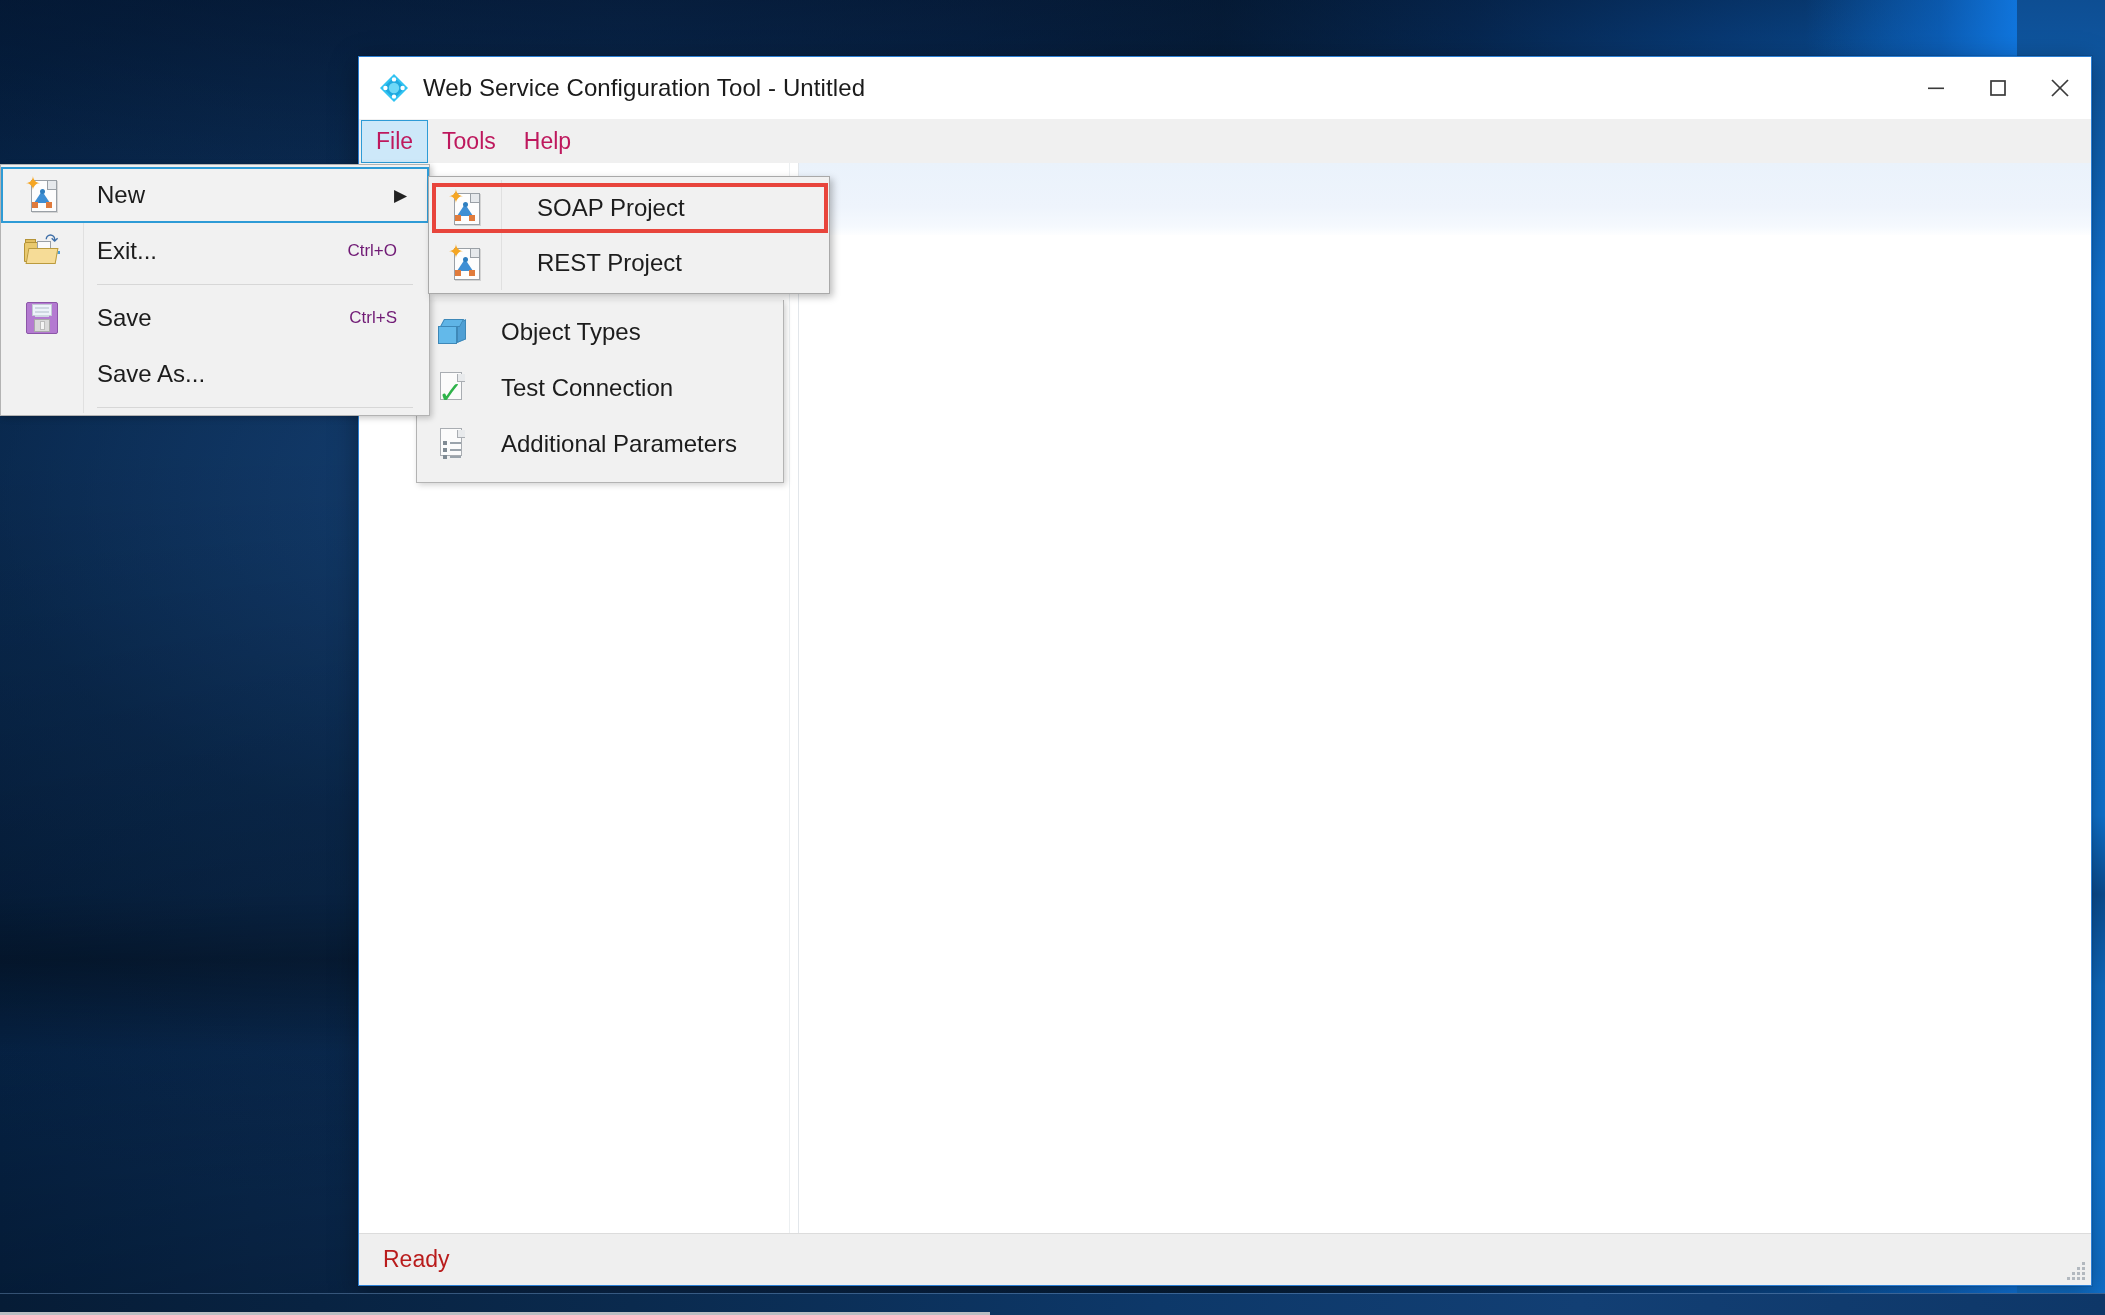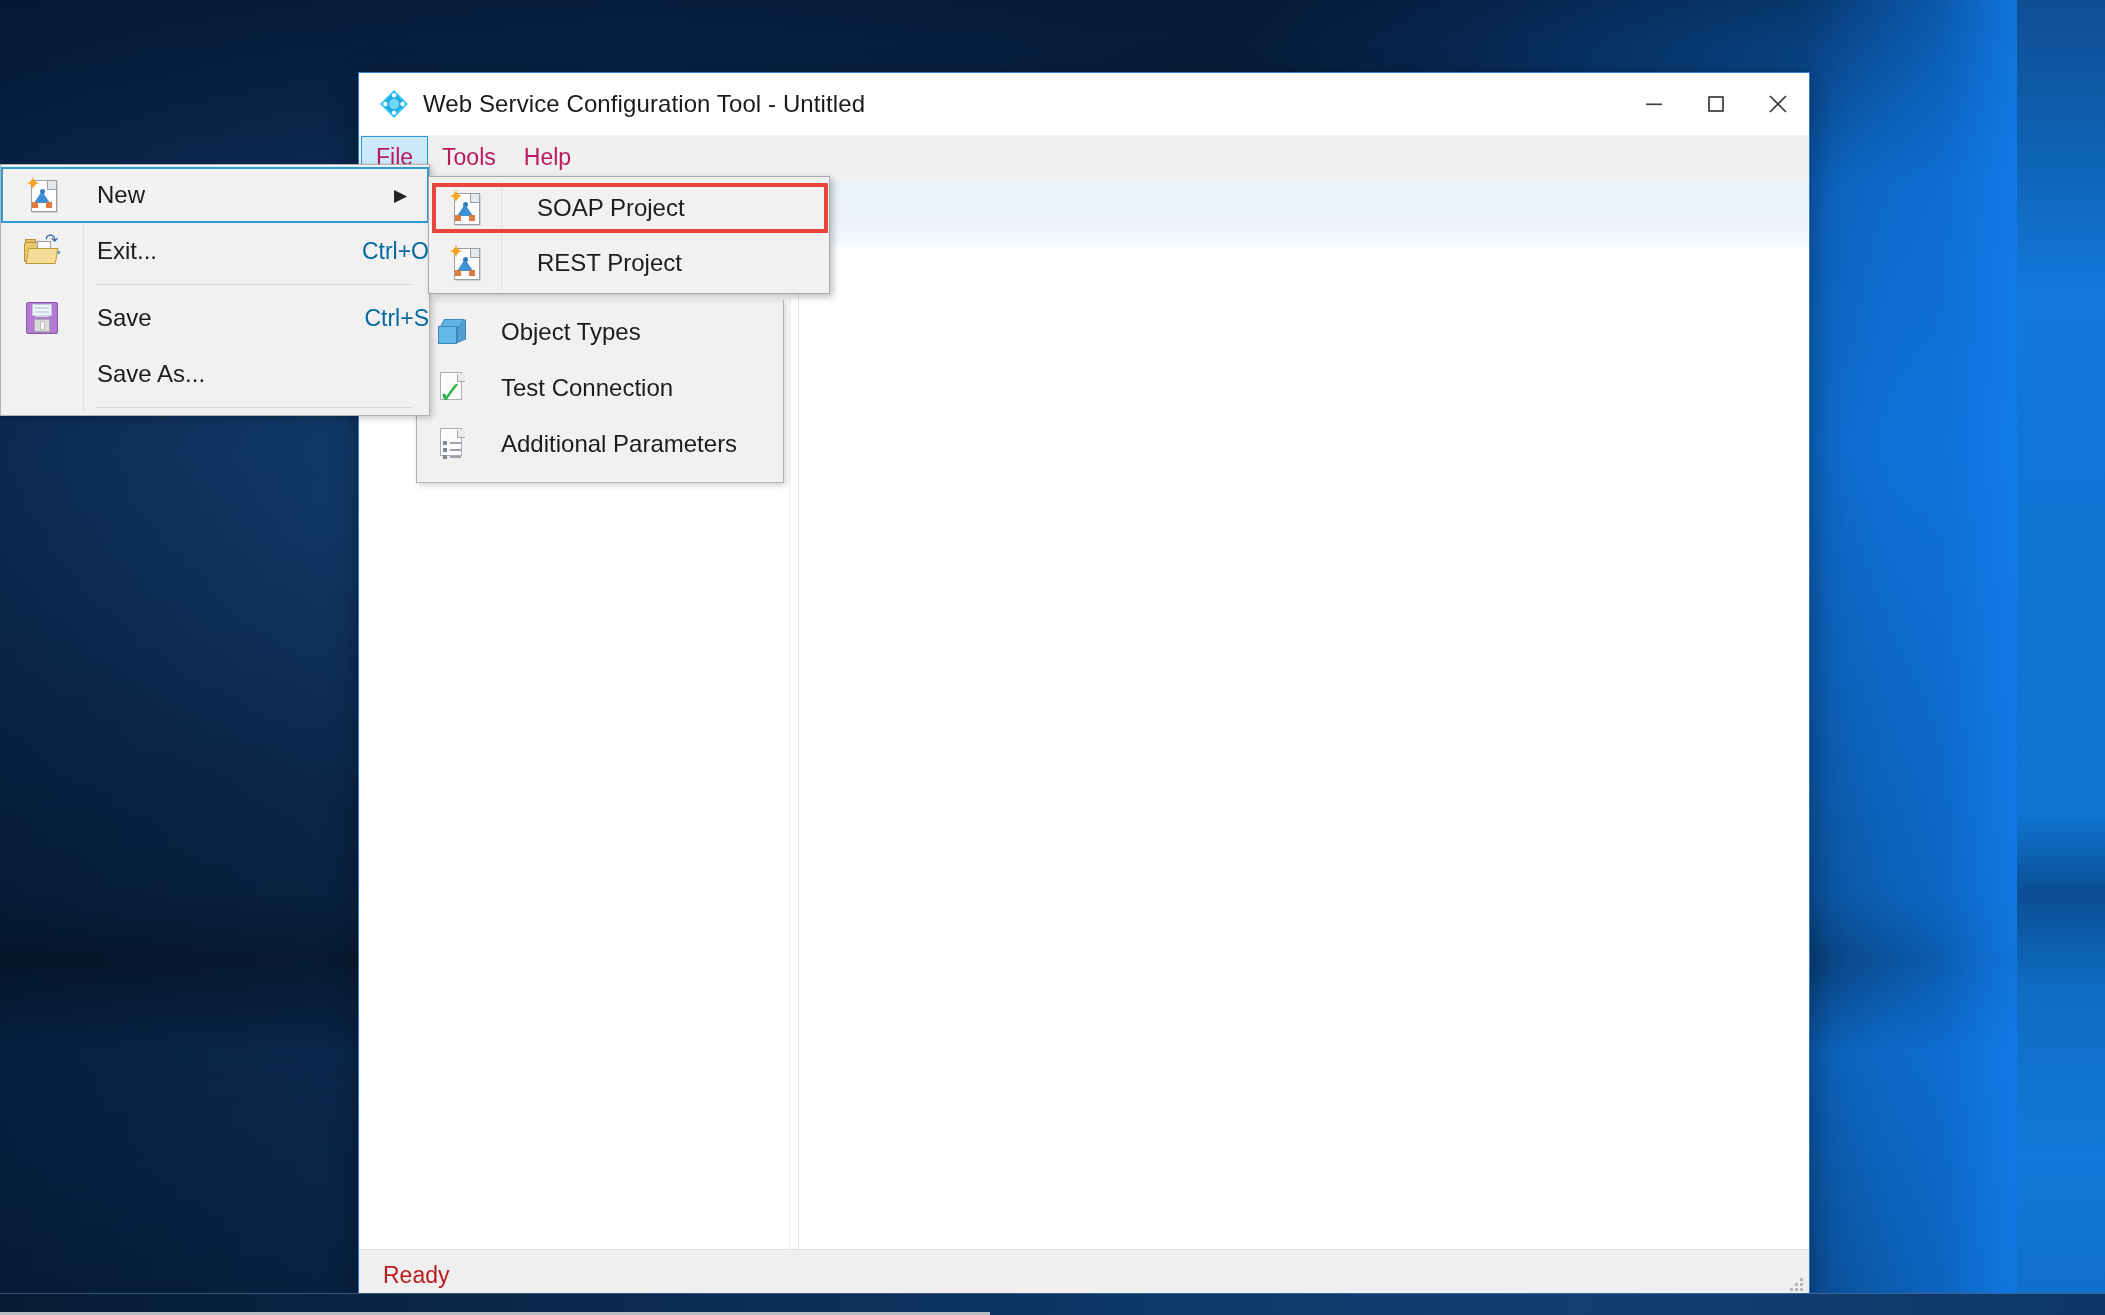--- a/index.html
+++ b/index.html
@@ -66,8 +66,8 @@
   
   #app-window {
     position: absolute;
-    left: 358px; top: 72px;
-    width: 1452px; height: 1230px;
+    left: 358px; top: 56px;
+    width: 1734px; height: 1230px;
     background: #ffffff;
     border: 1px solid #2b7fd4;
     box-shadow: 0 0 0 1px rgba(0,0,0,0.08), 0 6px 26px rgba(0,0,0,0.35);

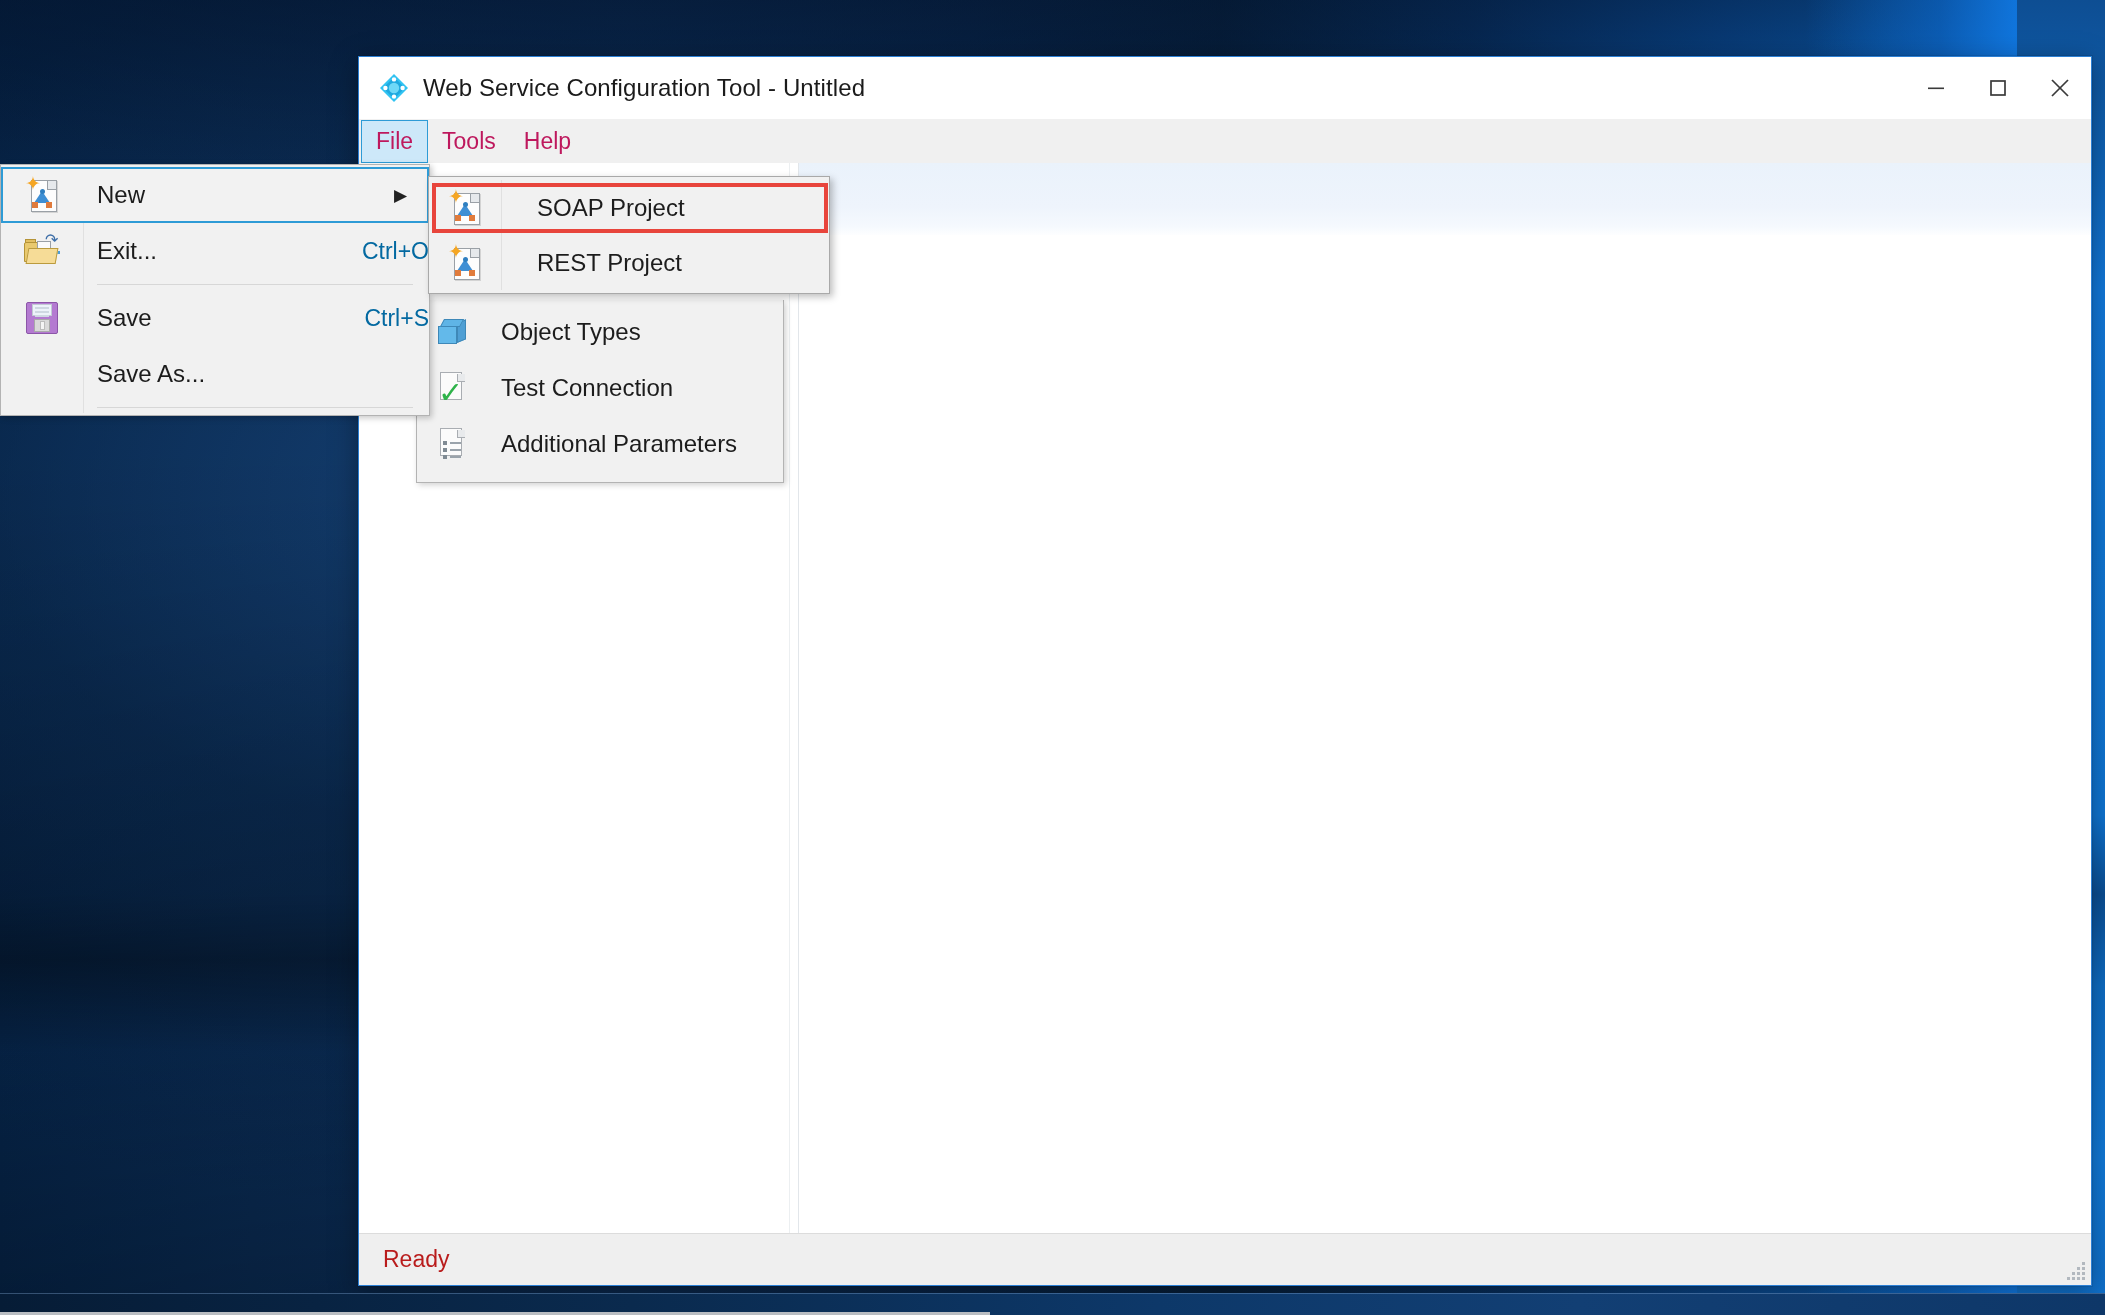--- a/index.html
+++ b/index.html
@@ -217,7 +217,7 @@
     position: relative;
   }
   .menu-label { flex: 1 1 auto; padding-left: 14px; white-space: nowrap; }
-  .menu-accel { color: #0369a1; font-size: 23px; white-space: nowrap; }
+  .menu-accel { color: #701a75; font-size: 17px; padding-right: 32px; white-space: nowrap; }
   .menu-arrow { padding-right: 22px; font-size: 17px; color: #222; }
   .menu-sep { height: 1px; background: #d7d7d7; margin: 5px 16px 5px 96px; }
 

